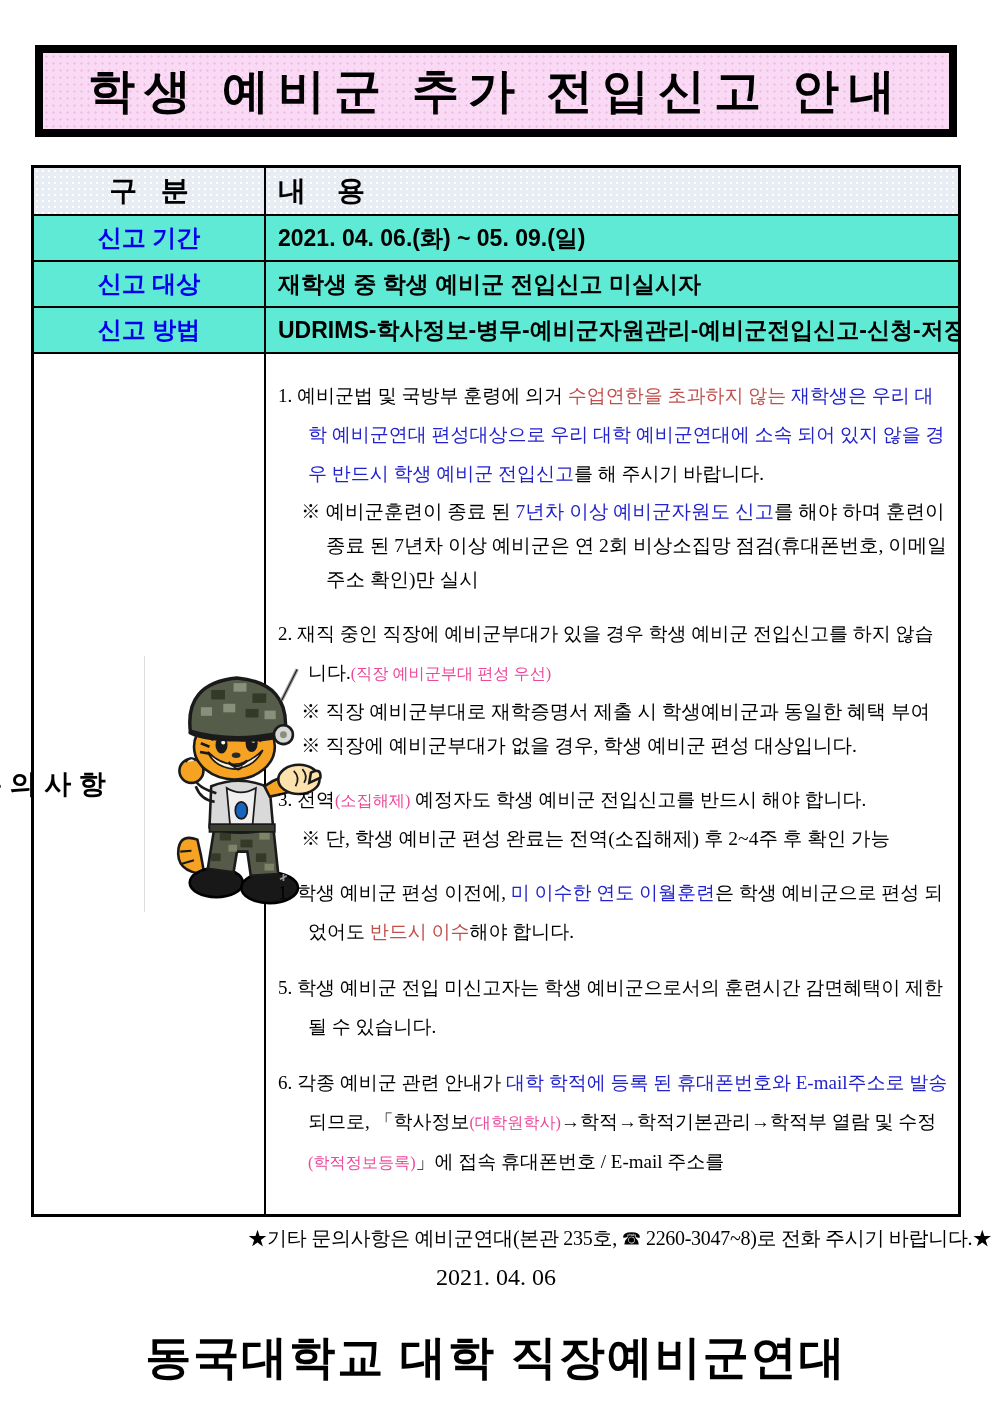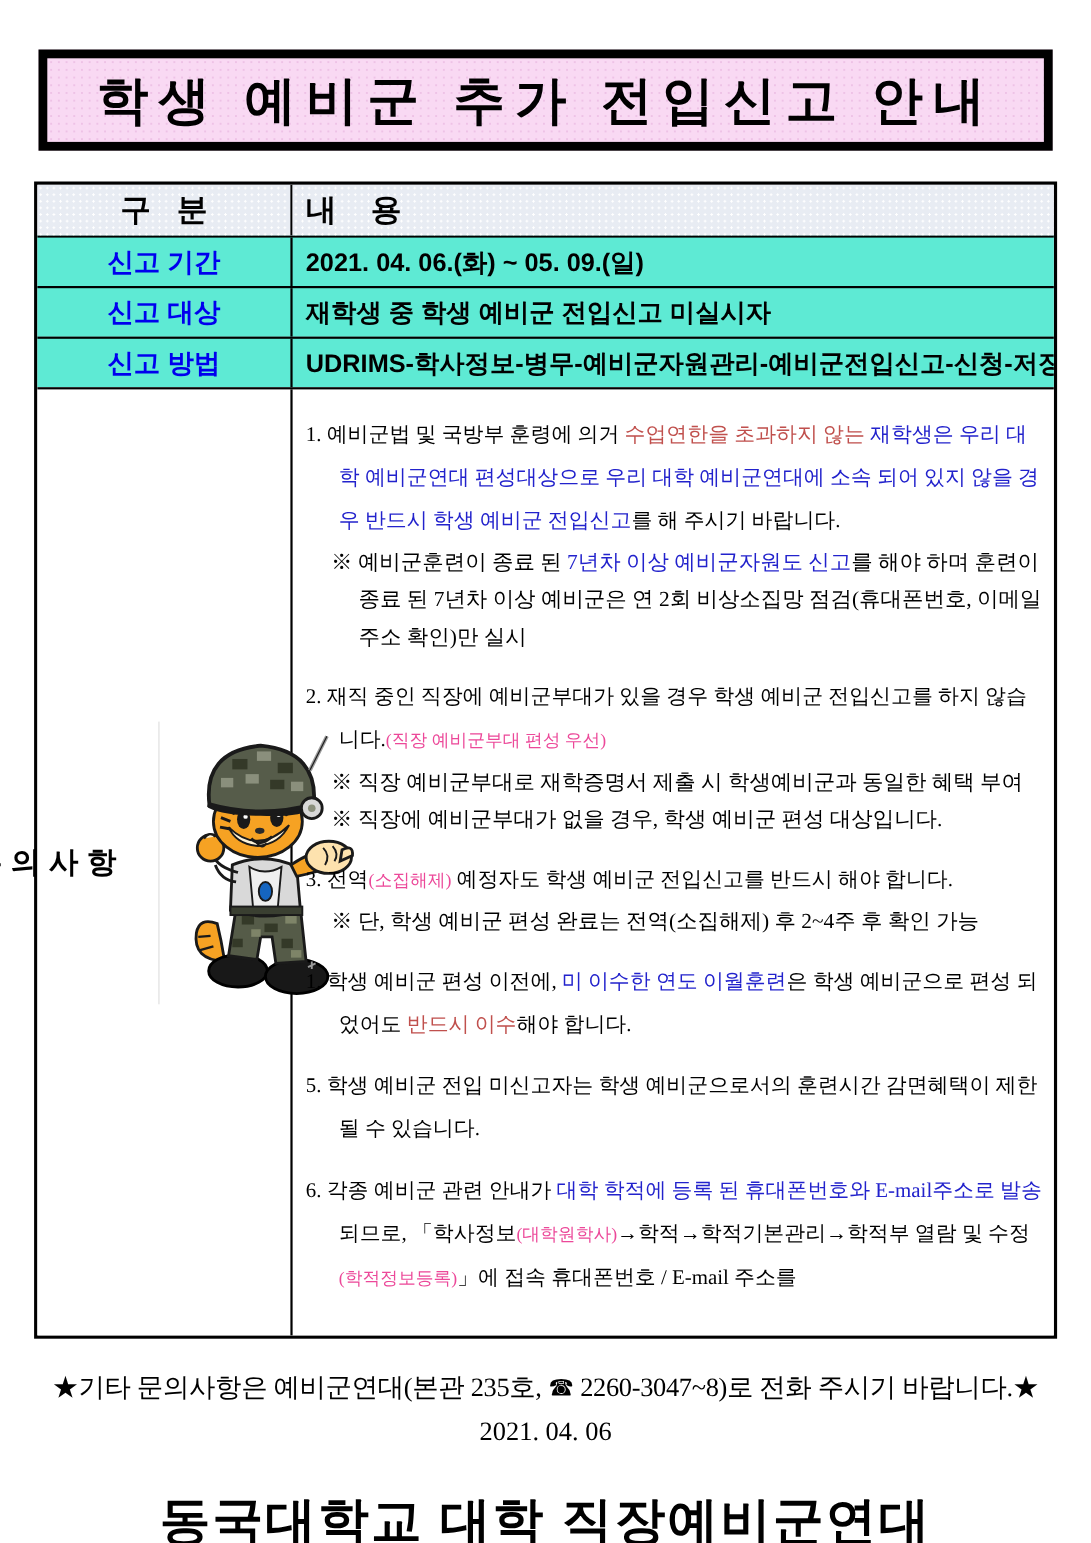--- a/index.html
+++ b/index.html
@@ -84,9 +84,9 @@
 
   
   .footer-contact {
-    margin-top: 28px; text-align: center;
+    margin-top: 8px; text-align: right;
     font-family: "Liberation Serif", "DejaVu Serif", serif;
-    font-size: 24px; letter-spacing: -0.3px; white-space: nowrap;
+    font-size: 20px; letter-spacing: -0.3px; white-space: nowrap;
   }
   .footer-date {
     margin-top: 12px; text-align: center;

